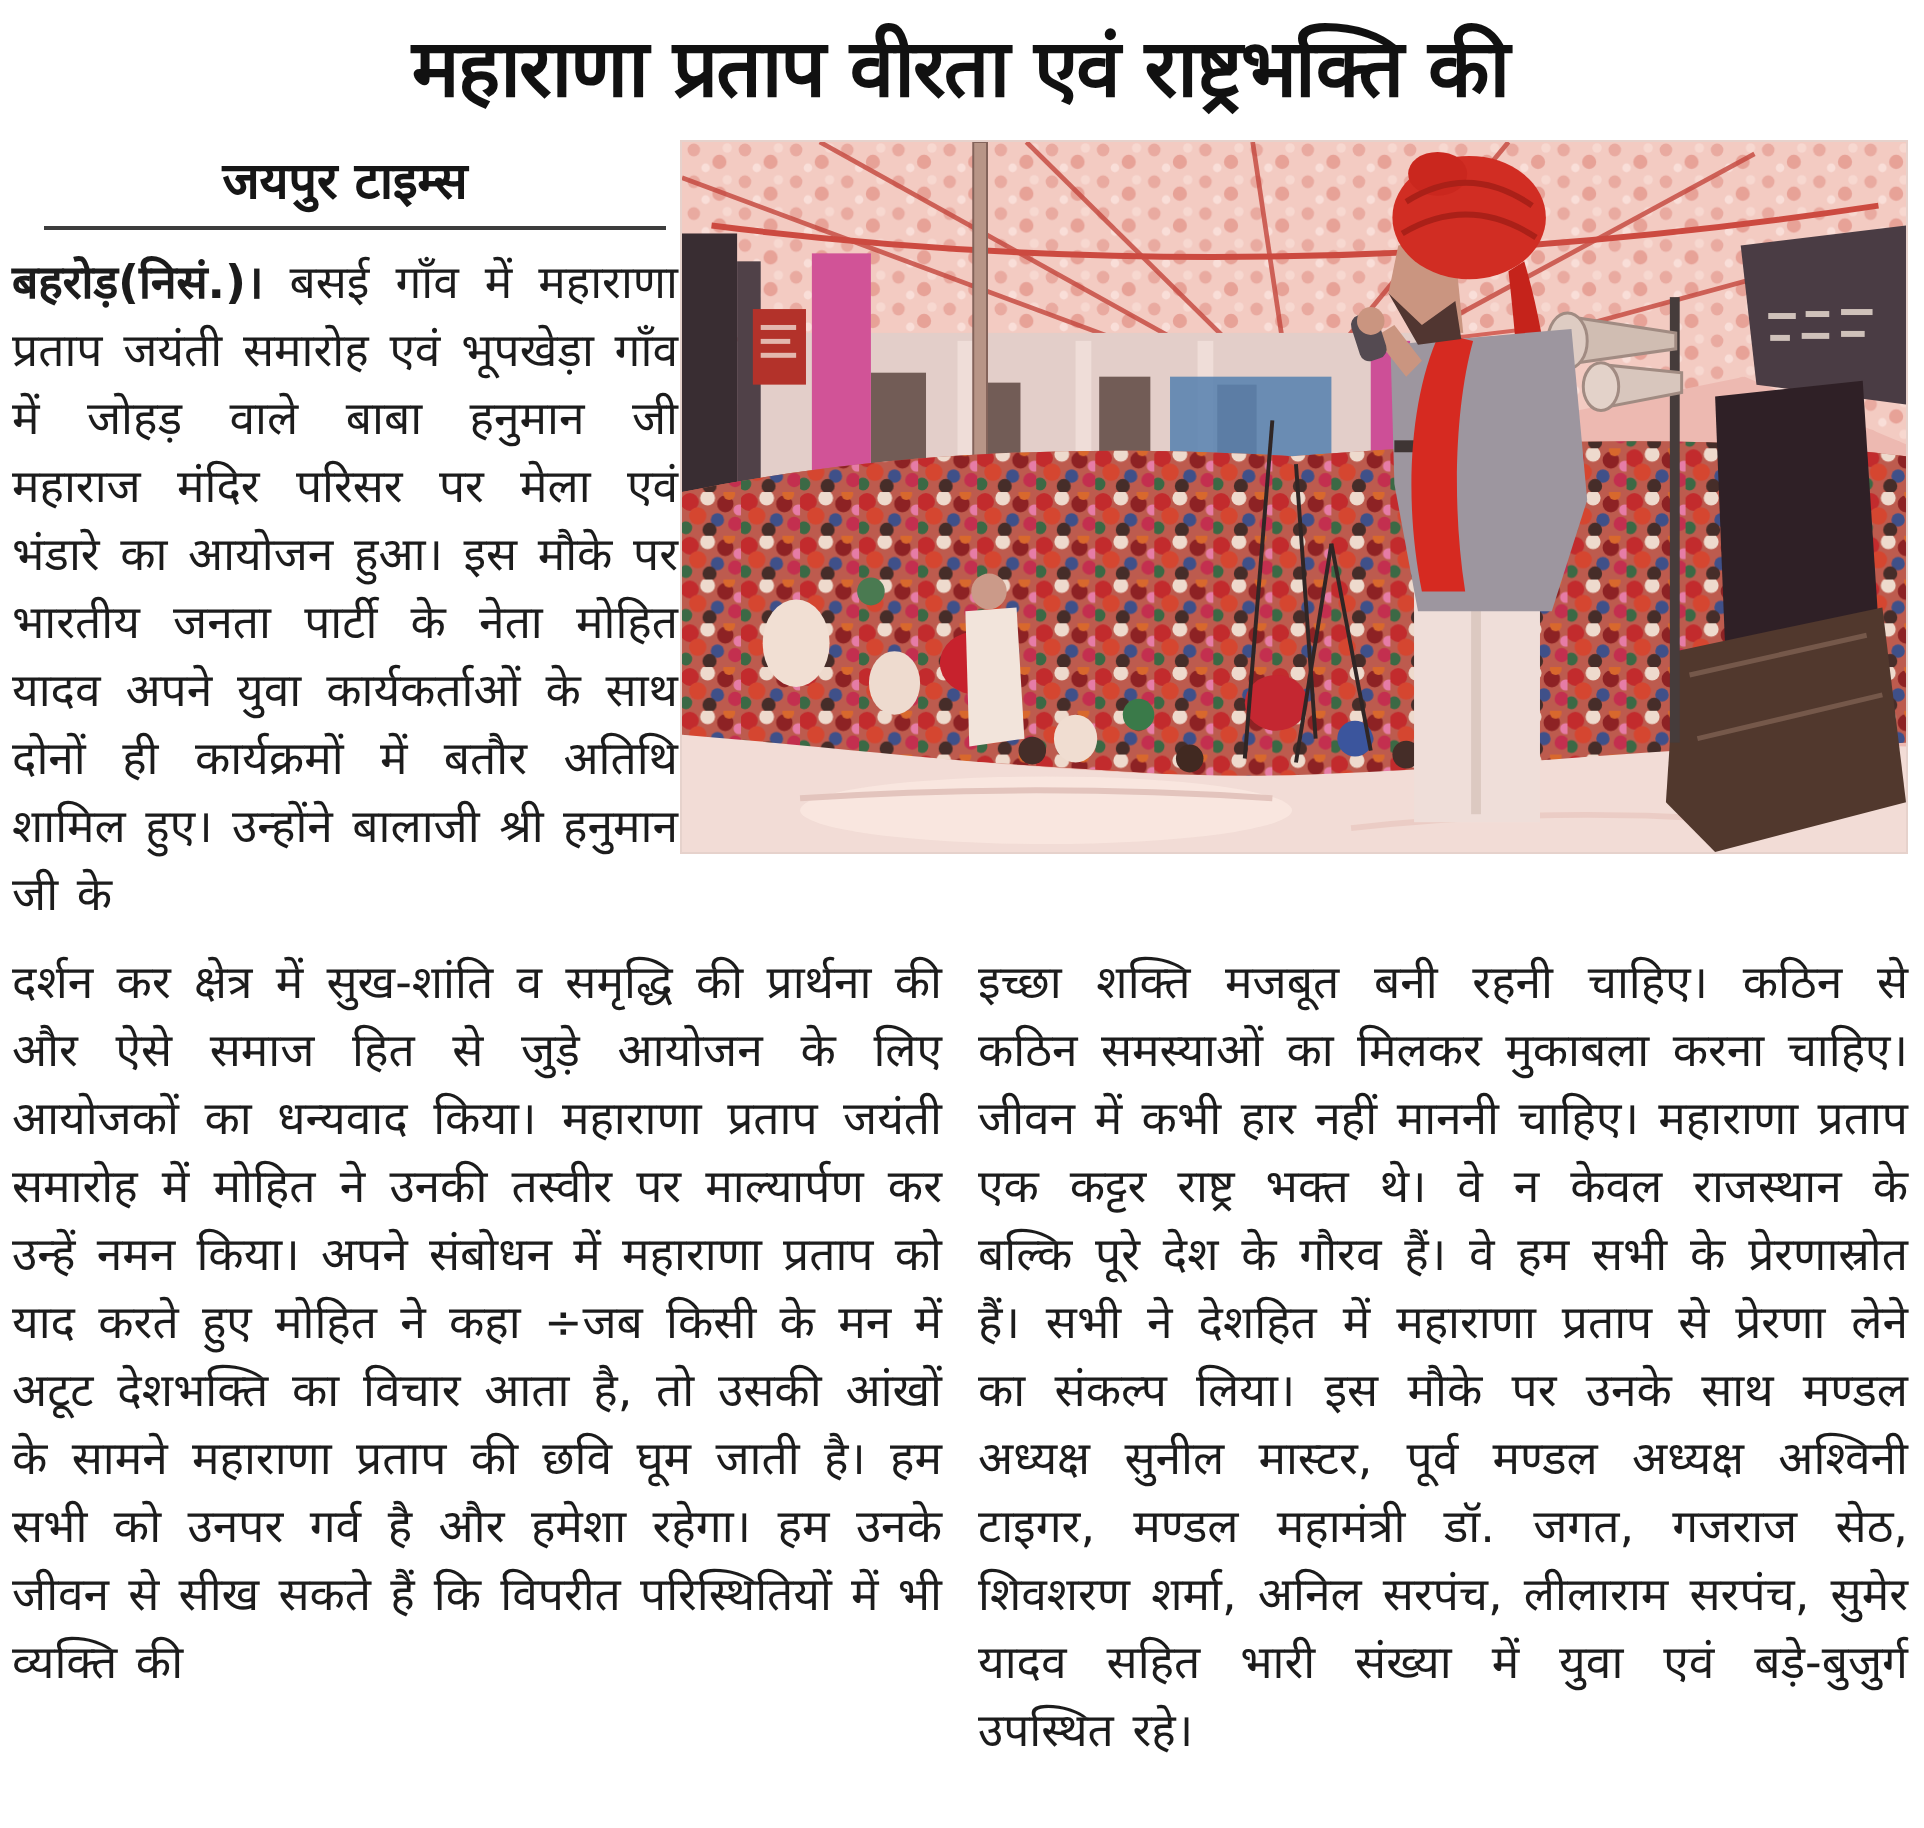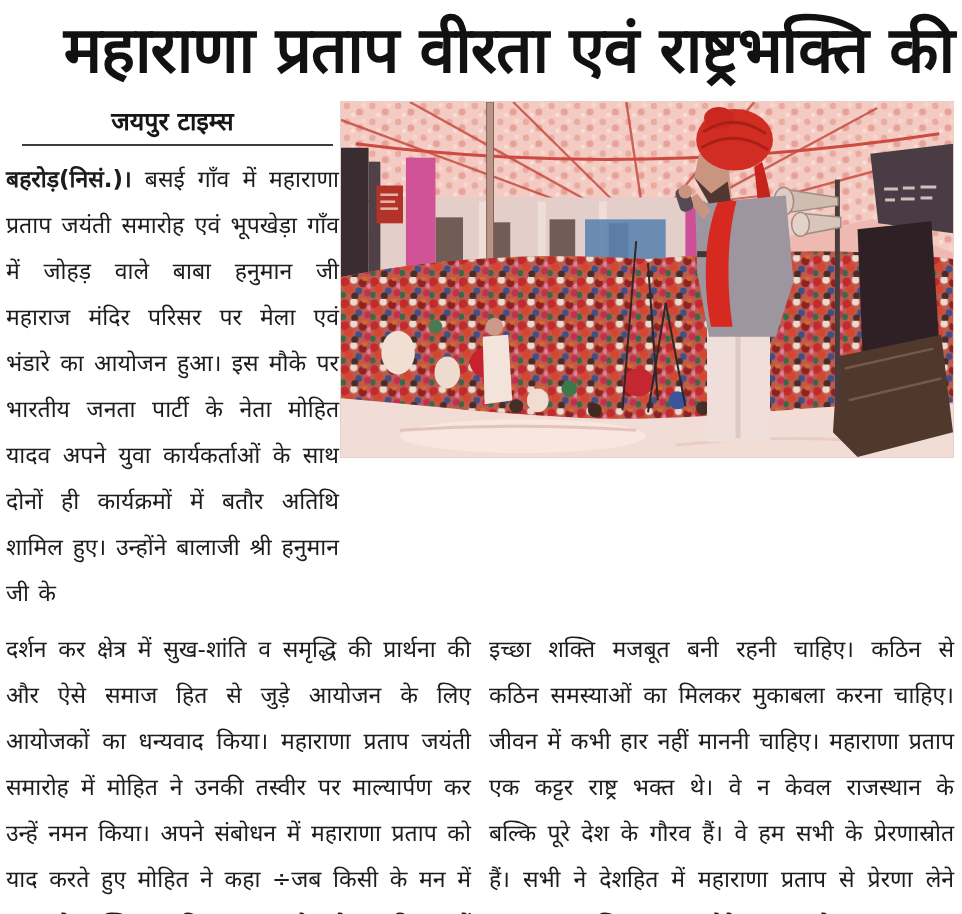--- a/index.html
+++ b/index.html
@@ -15,7 +15,7 @@
     font-weight:800;letter-spacing:-1px;color:#111;
   }
   .headline .hl-line{
-    display:block;font-size:64px;line-height:1.26;white-space:nowrap;text-align:right;
+    display:block;font-size:40px;line-height:1.26;white-space:nowrap;
   }
   
   .top-section{display:flex;align-items:flex-start;}

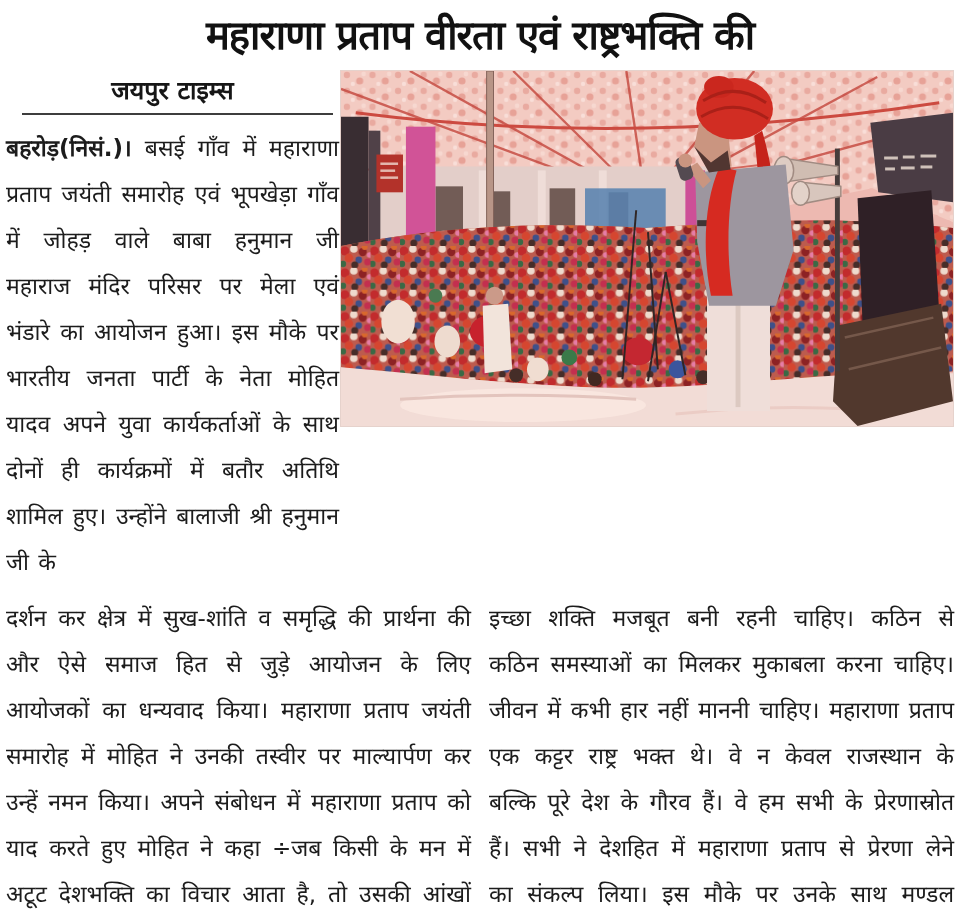--- a/index.html
+++ b/index.html
@@ -26,7 +26,7 @@
   }
   .byline-rule{height:2px;background:#3d3d3d;margin:7px 6px 10px 16px;}
   .body-text{
-    font-size:23px;line-height:46px;text-align:justify;
+    font-size:23px;line-height:34px;text-align:justify;
     margin:0;color:#1c1c1c;word-spacing:2px;
   }
   .body-text b{font-weight:800;}

